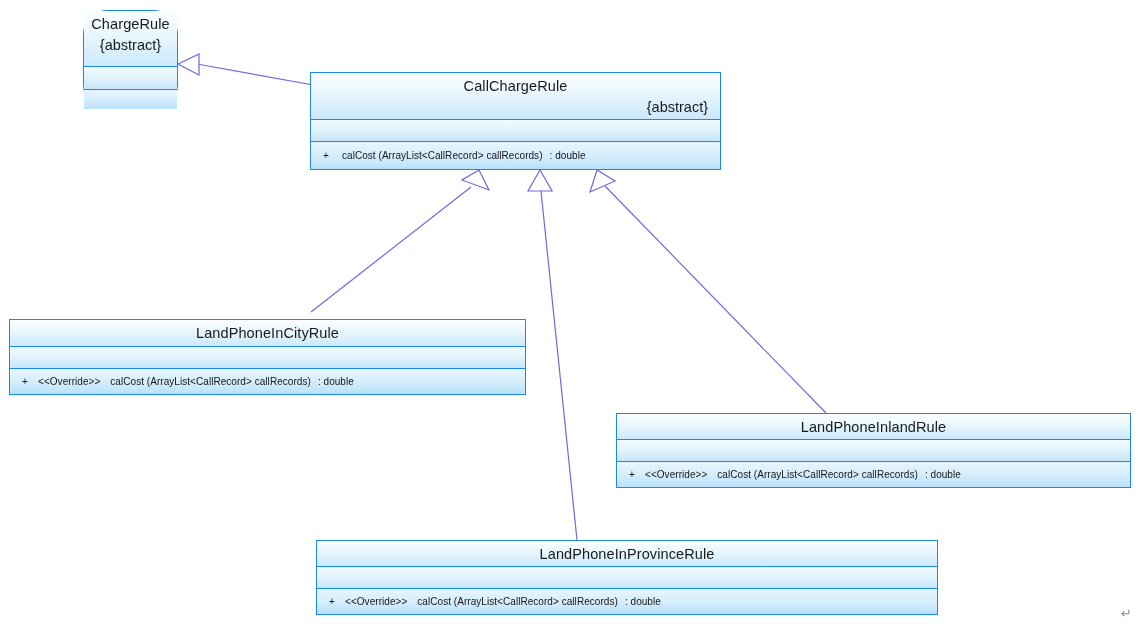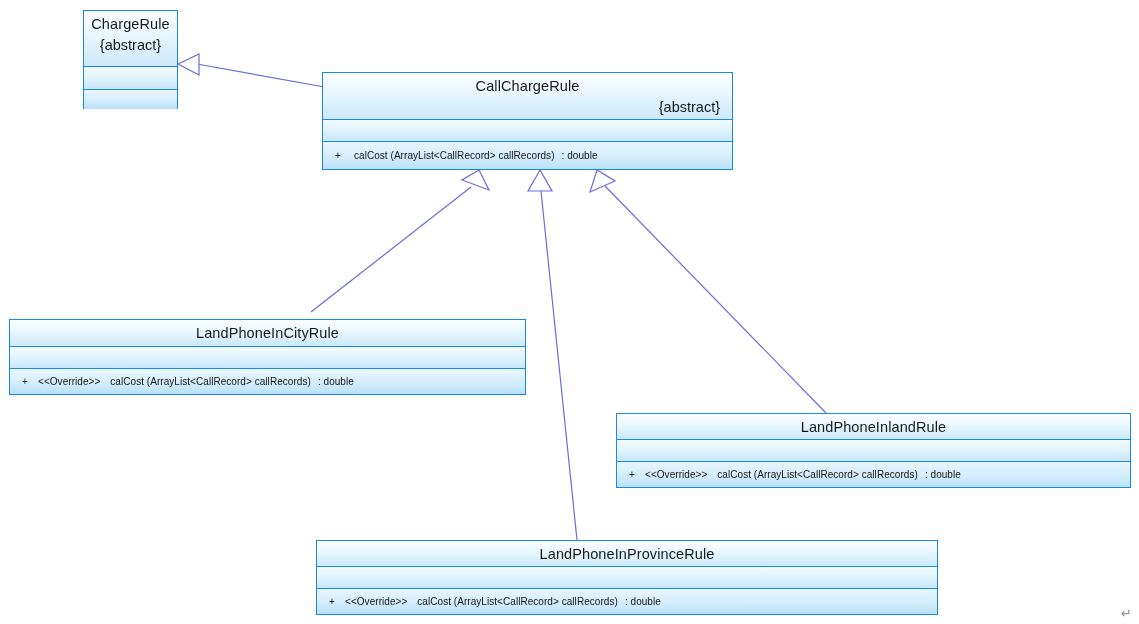--- a/index.html
+++ b/index.html
@@ -130,7 +130,7 @@
     </g>
   </svg>
 
-  <div class="uml-class" style="left:83px; top:10px; width:95px; height:99px;">
+  <div class="uml-class" style="left:83px; top:10px; width:95px; height:99px;border-radius:24px;">
     <div class="compartment cmp-name" style="height:56px;">
       <div class="class-title">ChargeRule</div>
       <div class="class-stereotype-center">{abstract}</div>

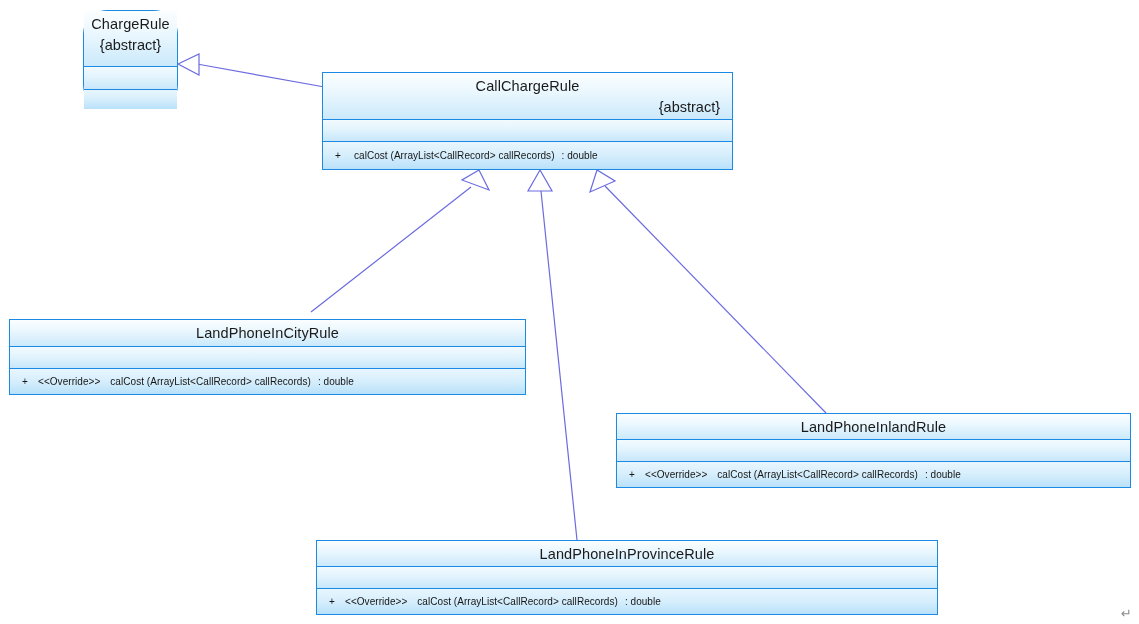--- a/index.html
+++ b/index.html
@@ -139,7 +139,7 @@
     <div class="compartment cmp-ops" style="height:19px;"></div>
   </div>
 
-  <div class="uml-class" style="left:322px; top:72px; width:411px; height:98px;">
+  <div class="uml-class" style="left:310px; top:72px; width:411px; height:98px;">
     <div class="compartment cmp-name" style="height:47px;">
       <div class="class-title">CallChargeRule</div>
       <div class="class-stereotype-right">{abstract}</div>

